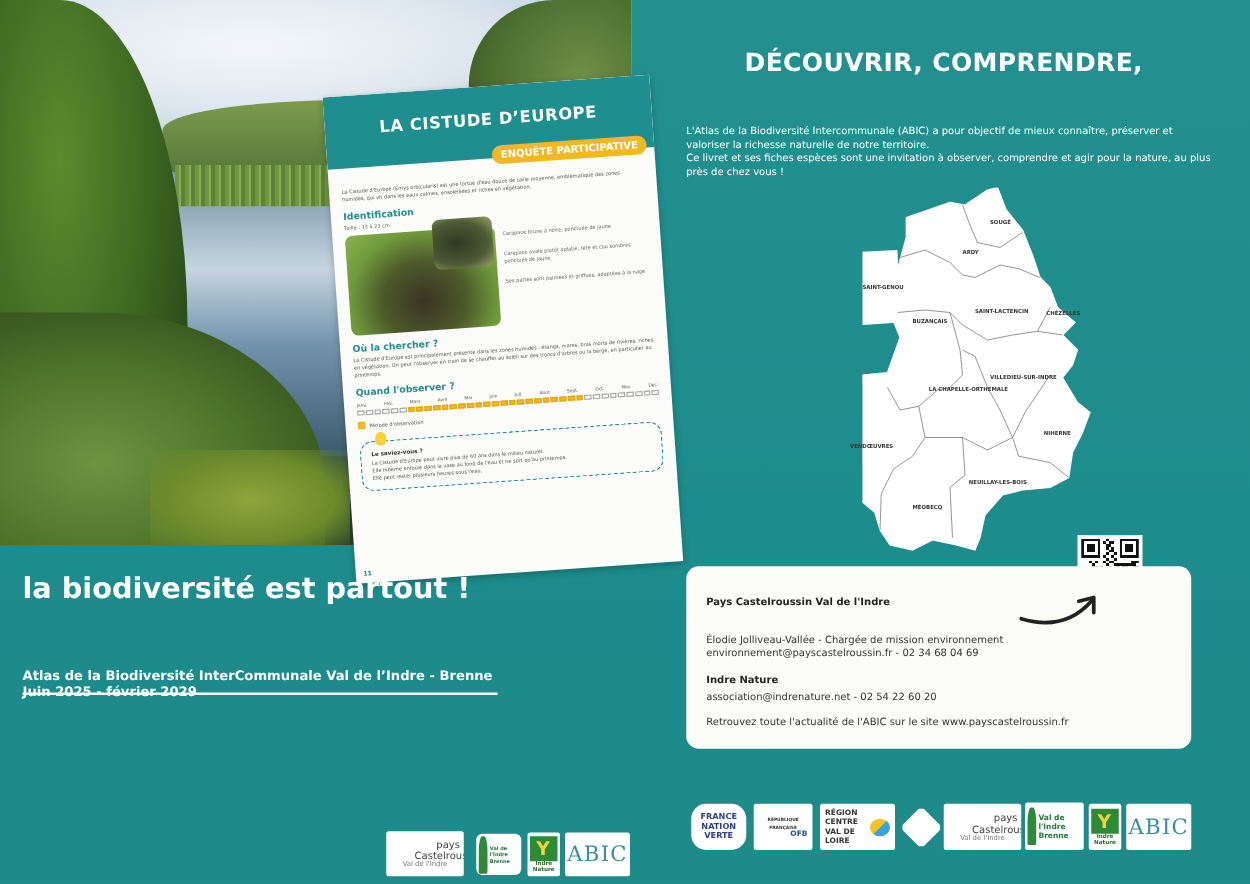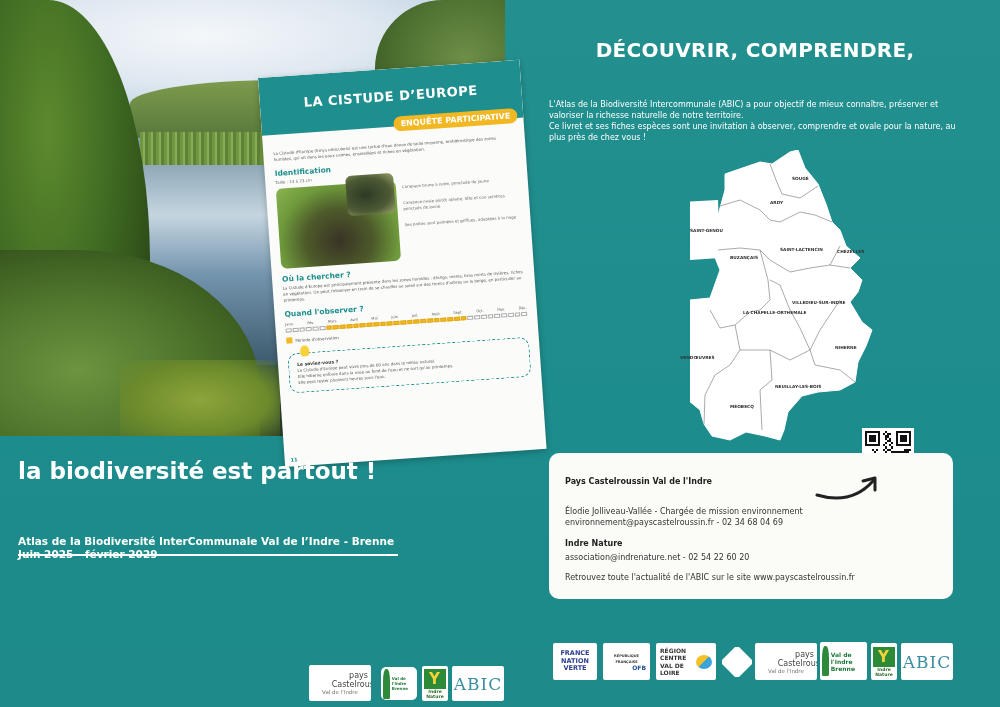--- a/index.html
+++ b/index.html
@@ -258,7 +258,7 @@
   </div>
   <div class="rintro">
     <div>L'Atlas de la Biodiversité Intercommunale (ABIC) a pour objectif de mieux connaître, préserver et valoriser la richesse naturelle de notre territoire.</div>
-    <div>Ce livret et ses fiches espèces sont une invitation à observer, comprendre et ovale pour la nature, au plus près de chez vous !</div>
+    <div>Ce livret et ses fiches espèces sont une invitation à observer, comprendre et agir pour la nature, au plus près de chez vous !</div>
   </div>
 
   <div class="map">

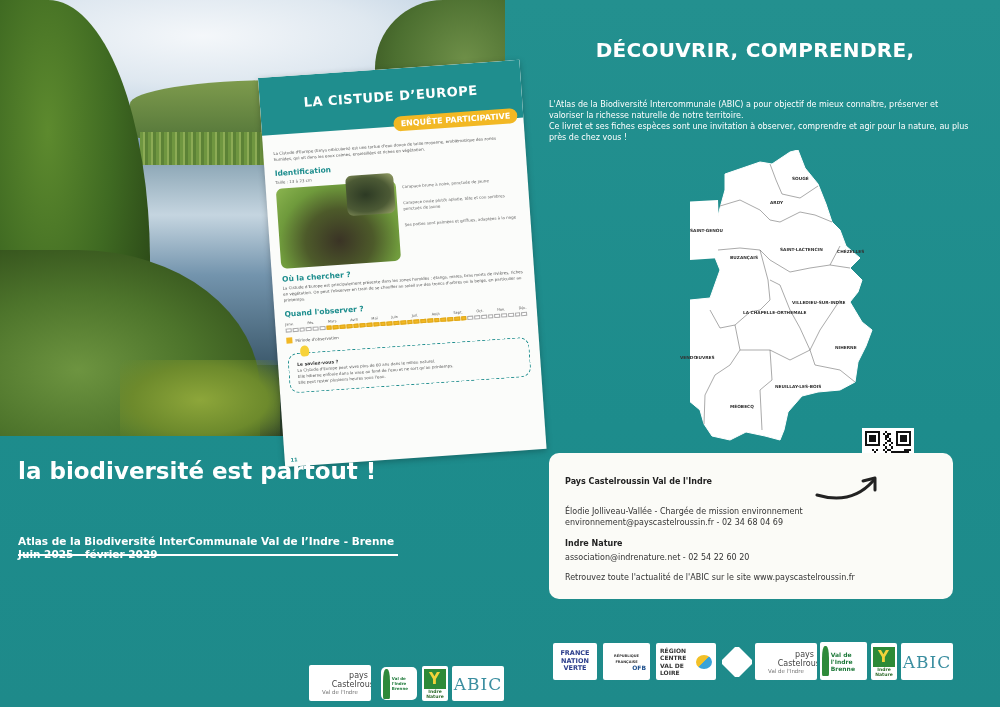--- a/index.html
+++ b/index.html
@@ -433,7 +433,7 @@
     <div class="site">Retrouvez toute l'actualité de l'ABIC sur le site www.payscastelroussin.fr</div>
   </div>
 
-  <div class="logo" style="left:553px;top:643px;width:44px;height:37px;">
+  <div class="logo" style="left:553px;top:643px;width:44px;height:37px;border-radius:12px;">
     <div class="lbig" style="color:#2c3e8c;font-size:6.5px">FRANCE NATION VERTE</div>
   </div>
   <div class="logo" style="left:603px;top:643px;width:47px;height:37px;flex-direction:column;">

